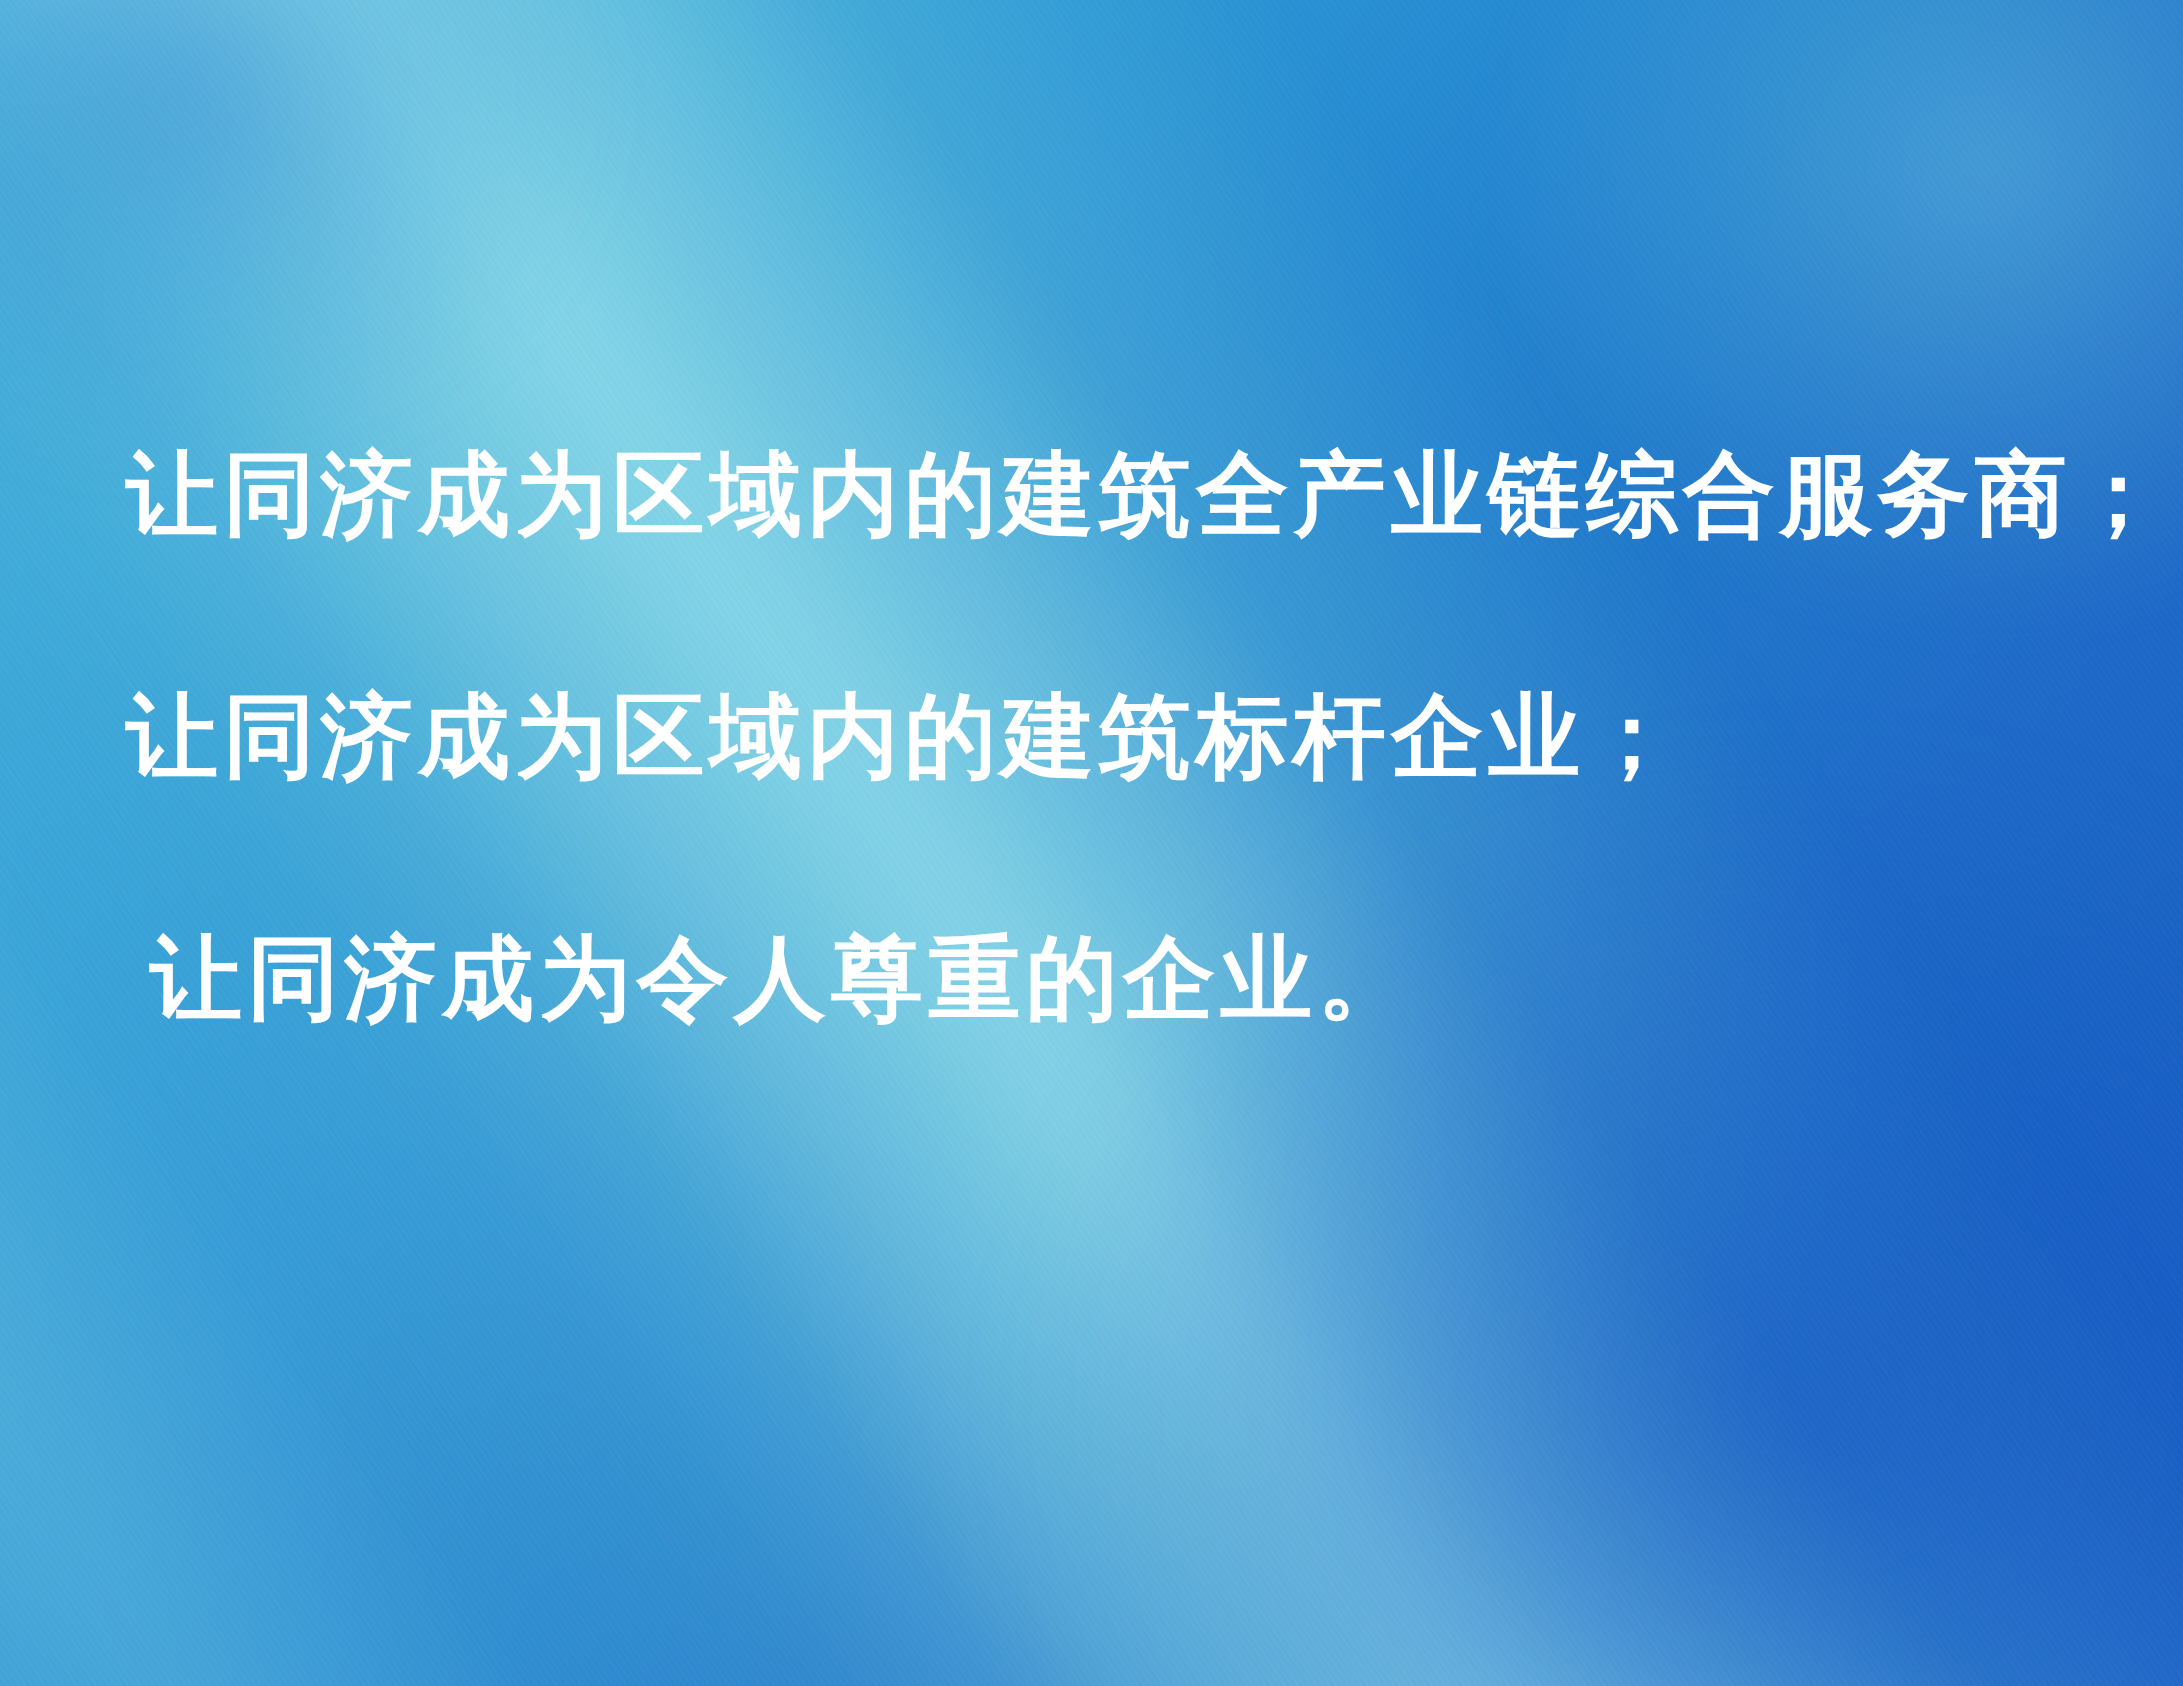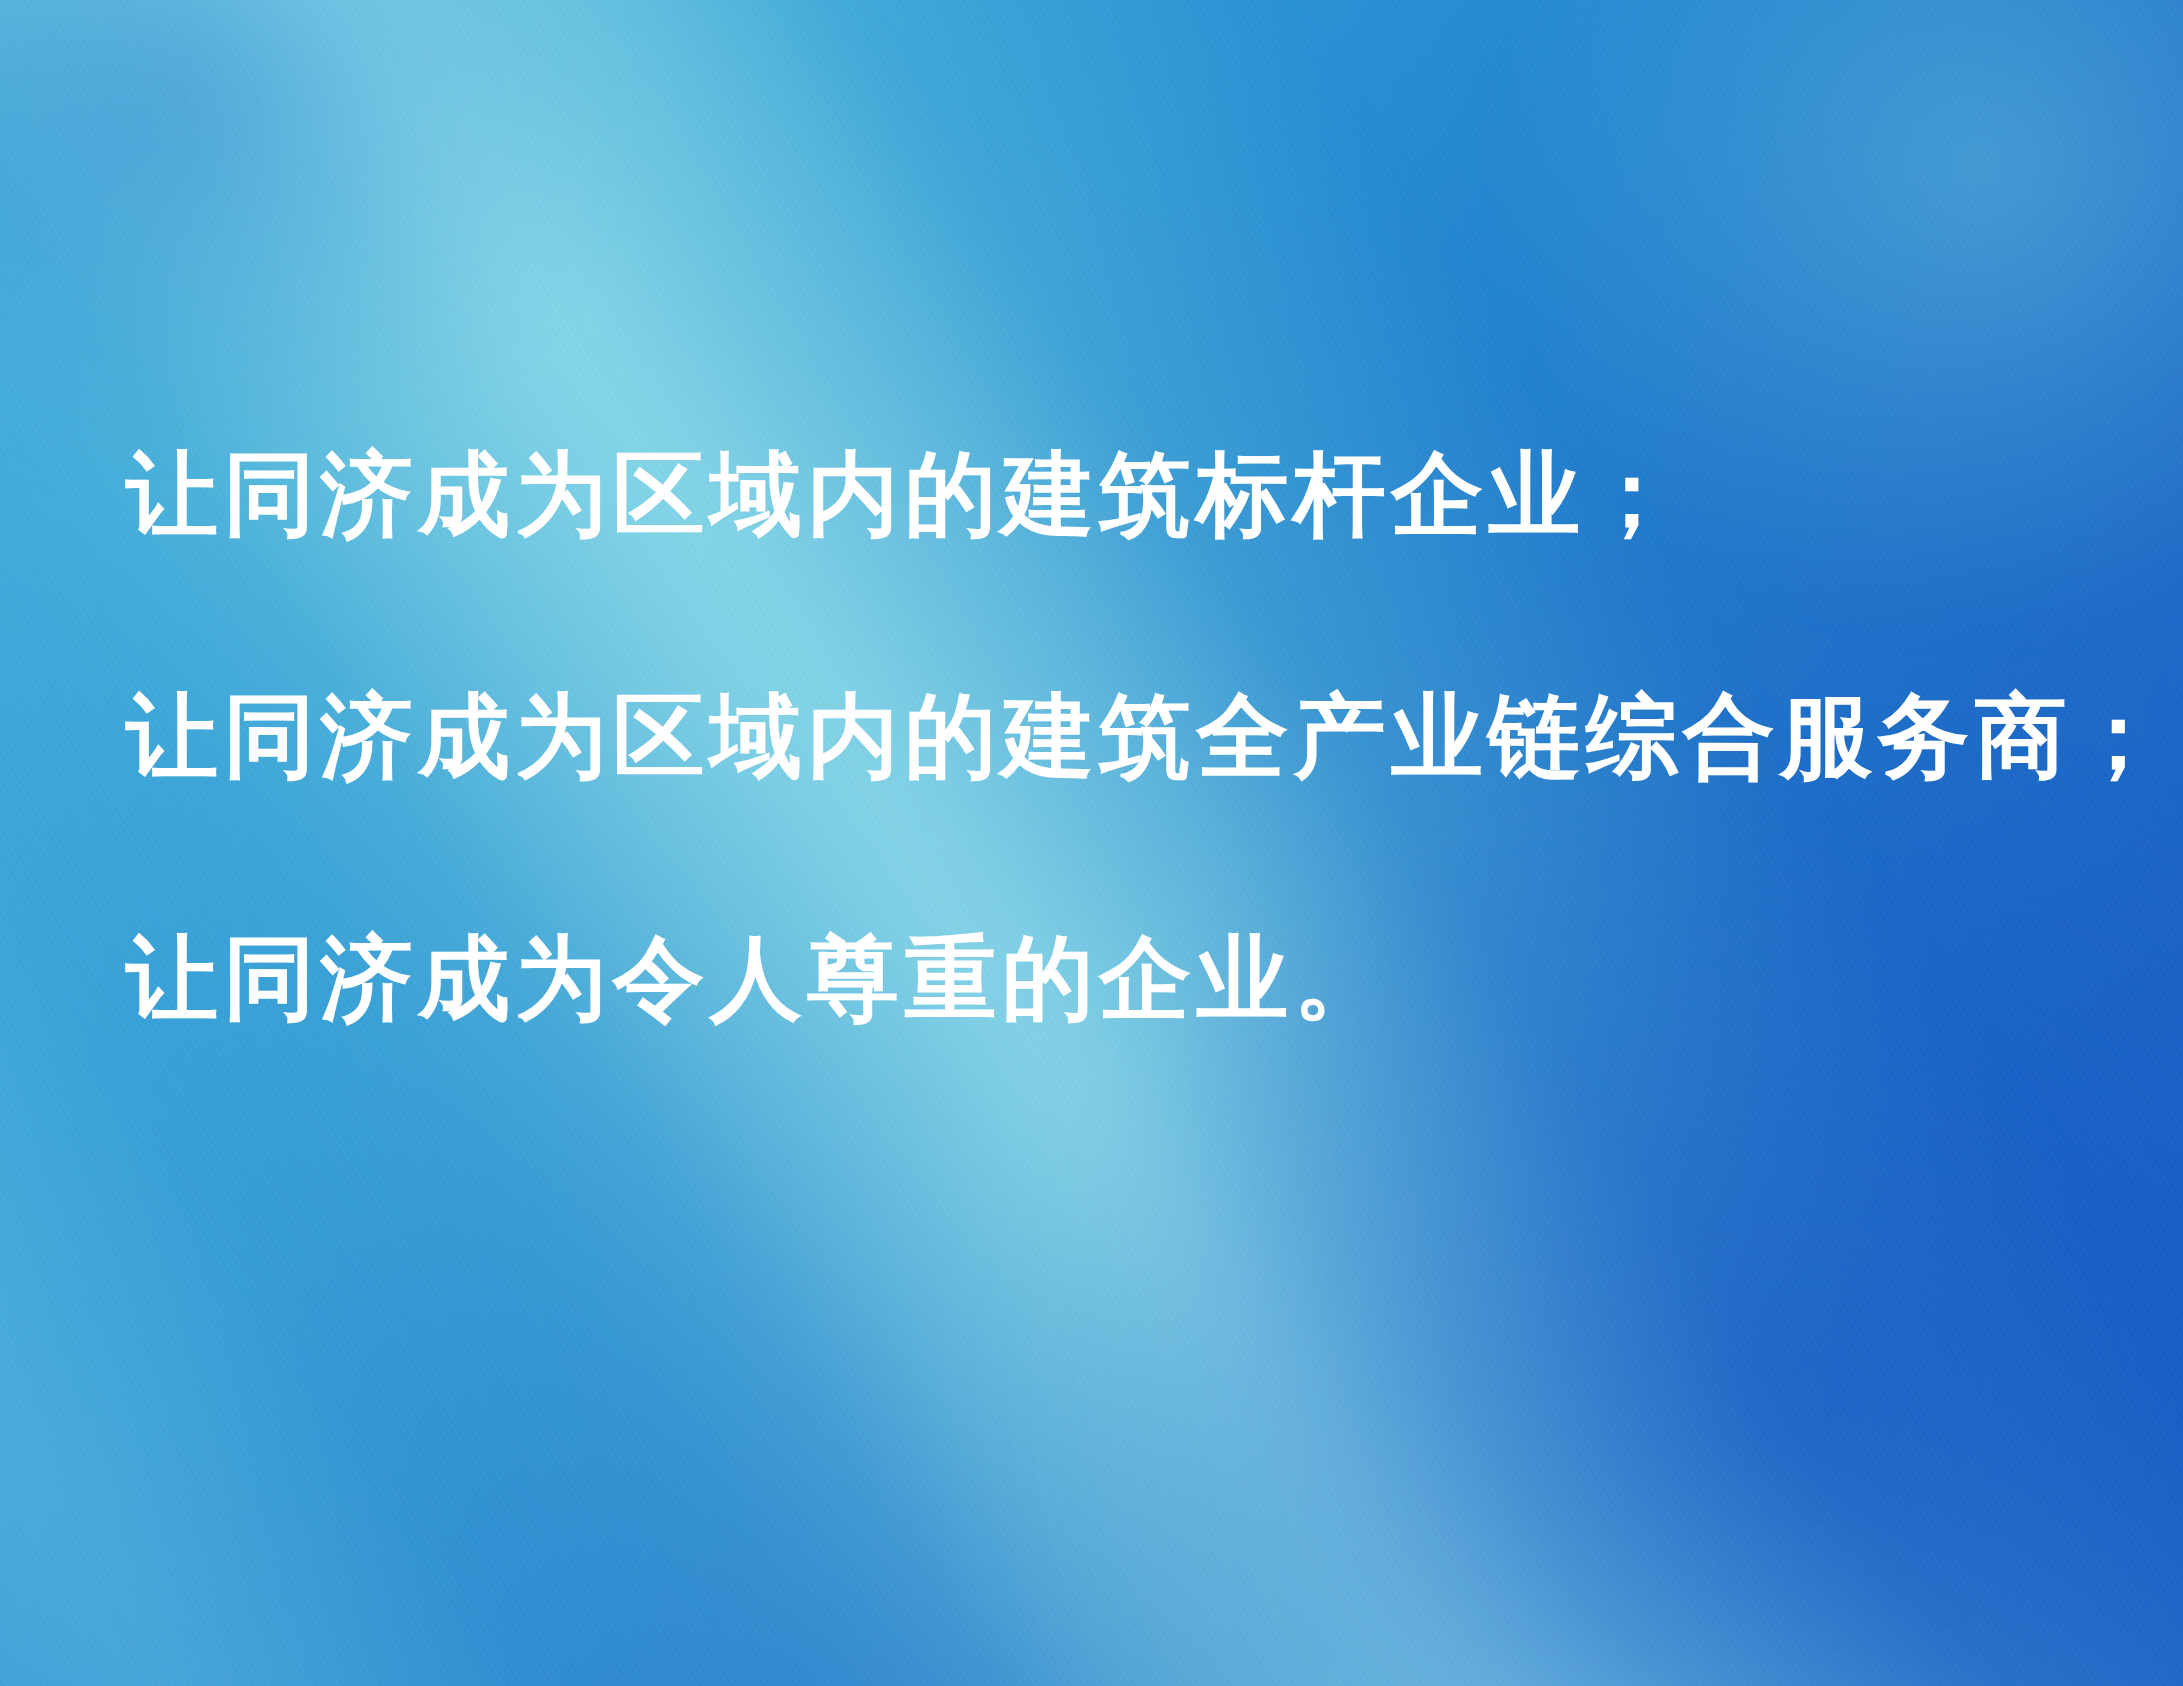--- a/index.html
+++ b/index.html
@@ -174,8 +174,8 @@
   <div class="bg-grain"></div>
 
   <div id="text-block">
+    <p class="vision-line">让同济成为区域内的建筑全产业链综合服务商；</p>
     <p class="vision-line">让同济成为区域内的建筑标杆企业；</p>
-    <p class="vision-line">让同济成为区域内的建筑全产业链综合服务商；</p>
     <p class="vision-line">让同济成为令人尊重的企业。</p>
   </div>
 

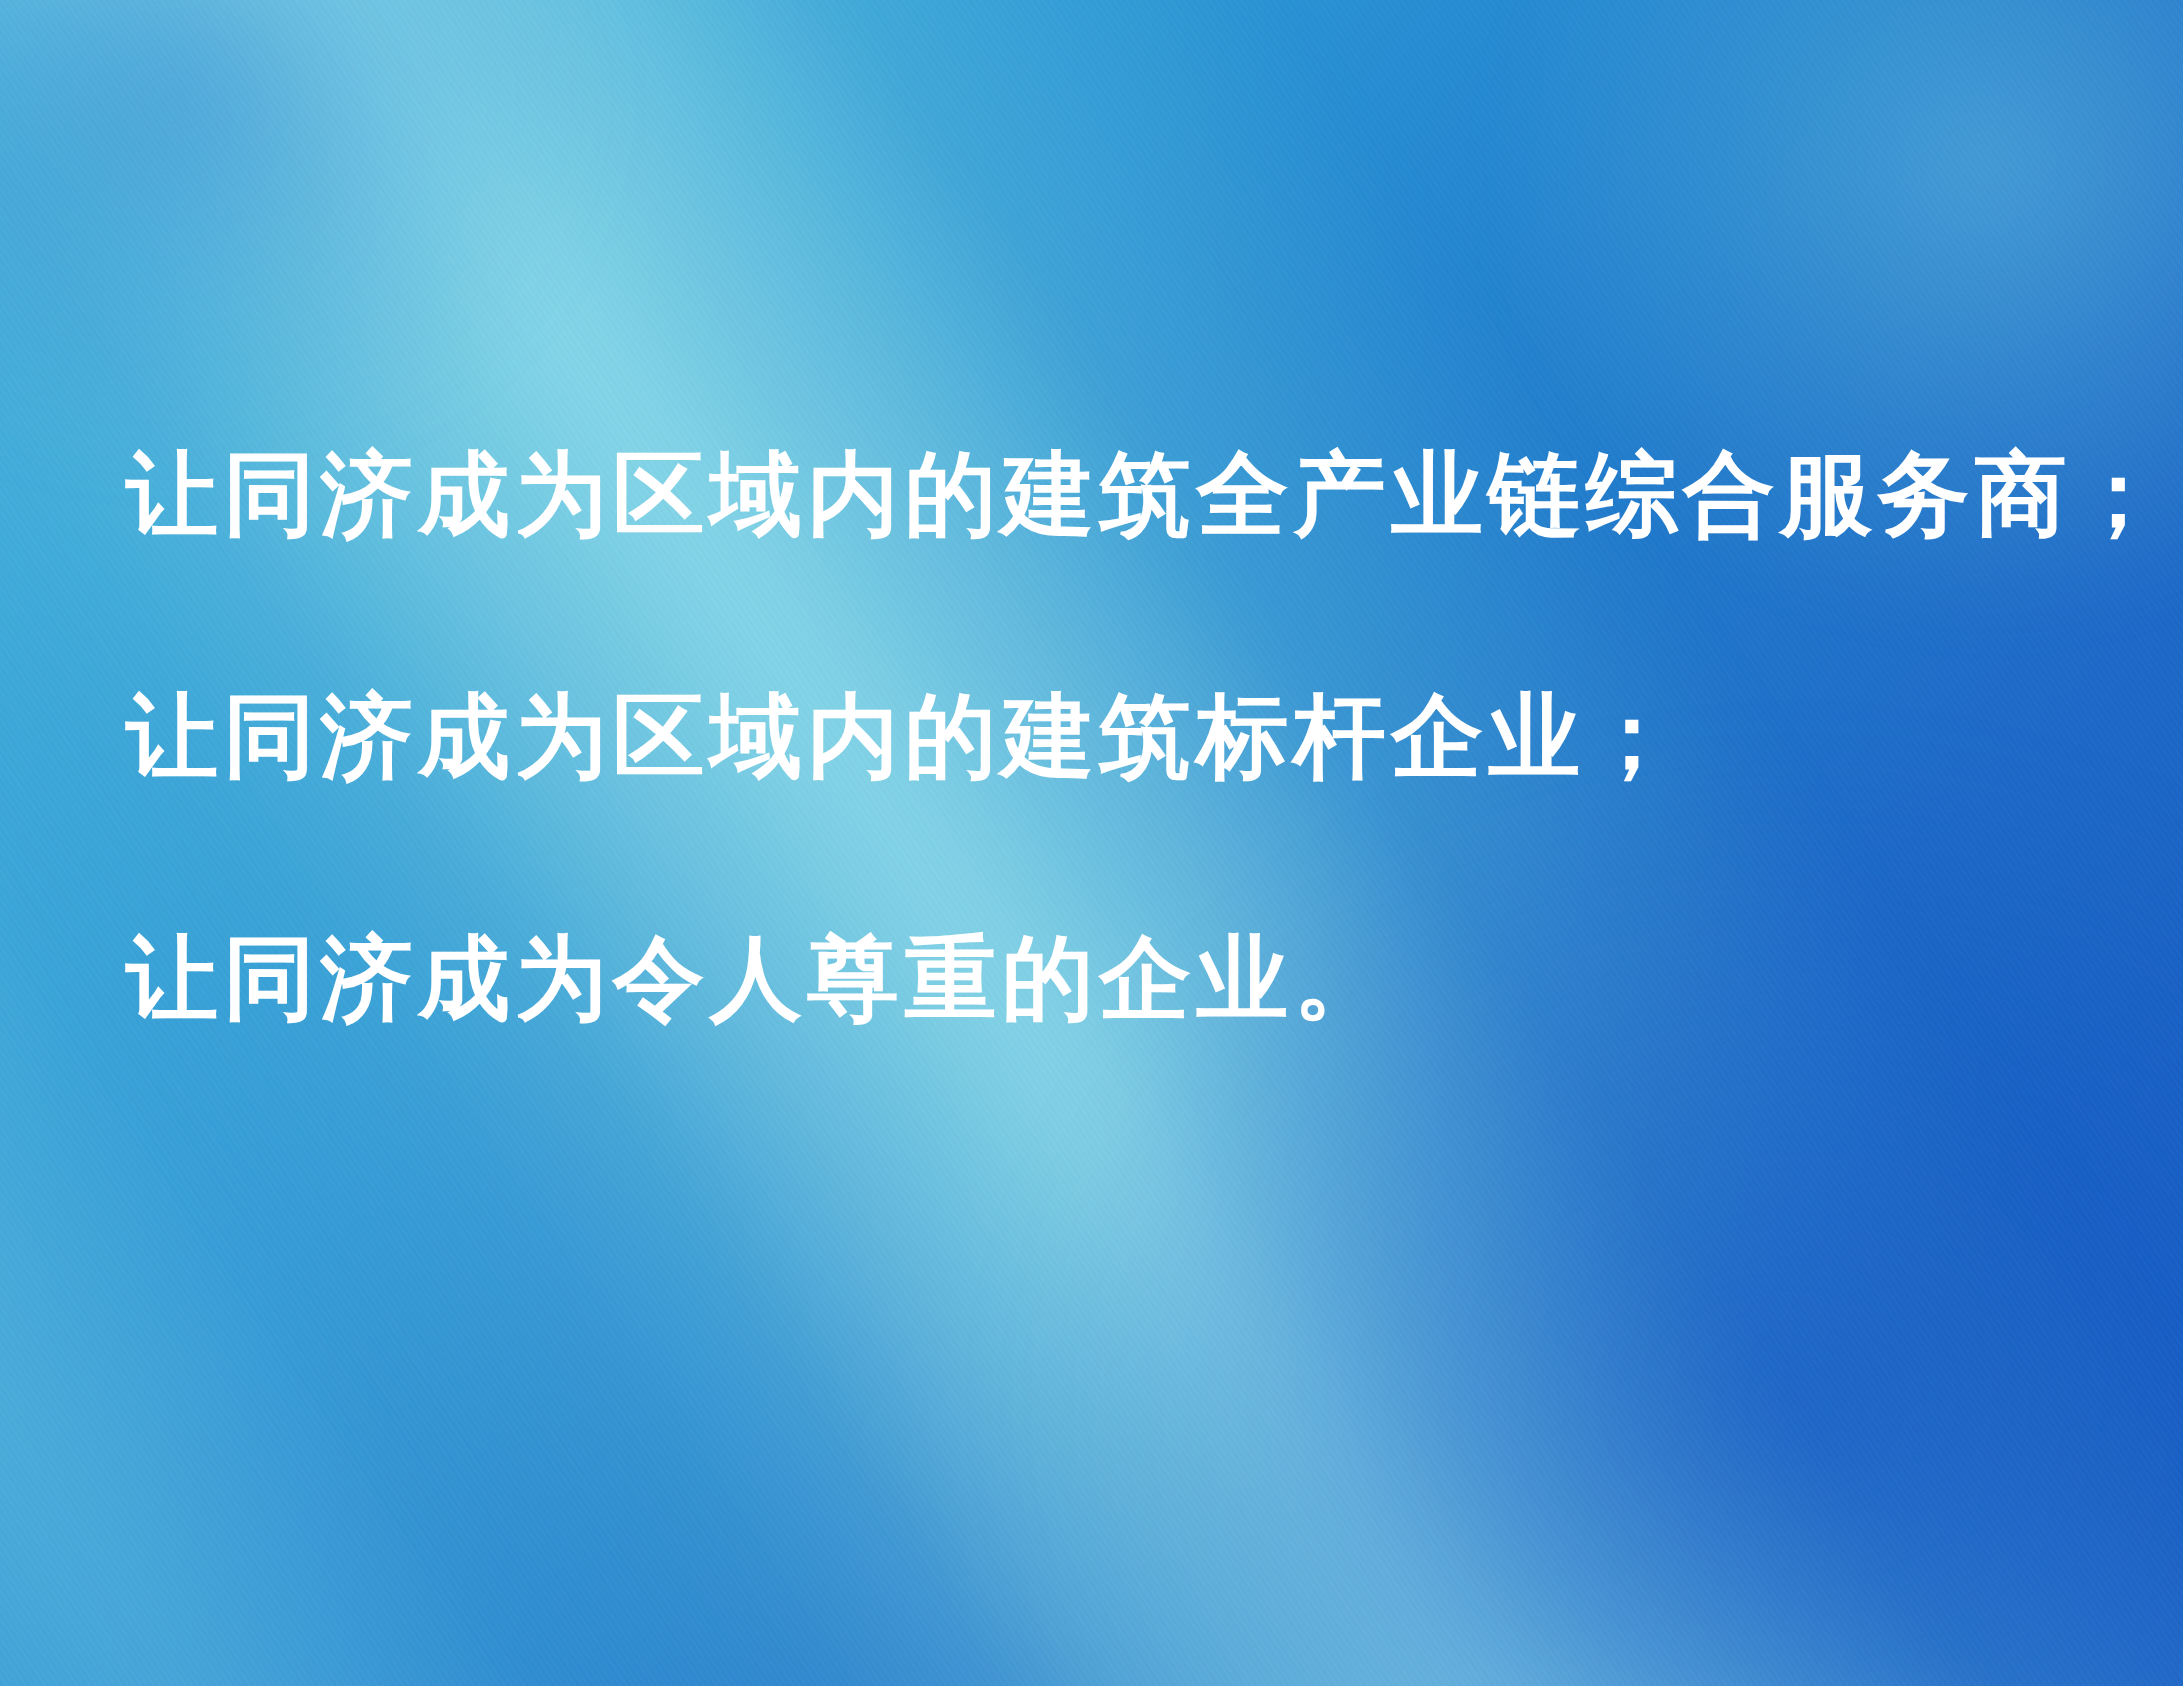--- a/index.html
+++ b/index.html
@@ -157,7 +157,7 @@
     margin: 0 0 148px 0;
     text-rendering: geometricPrecision;
   }
-  .vision-line:last-child { margin-bottom: 0; }
+  .vision-line:last-child { margin-bottom: 0; margin-left: 24px; }
 </style>
 </head>
 <body>

